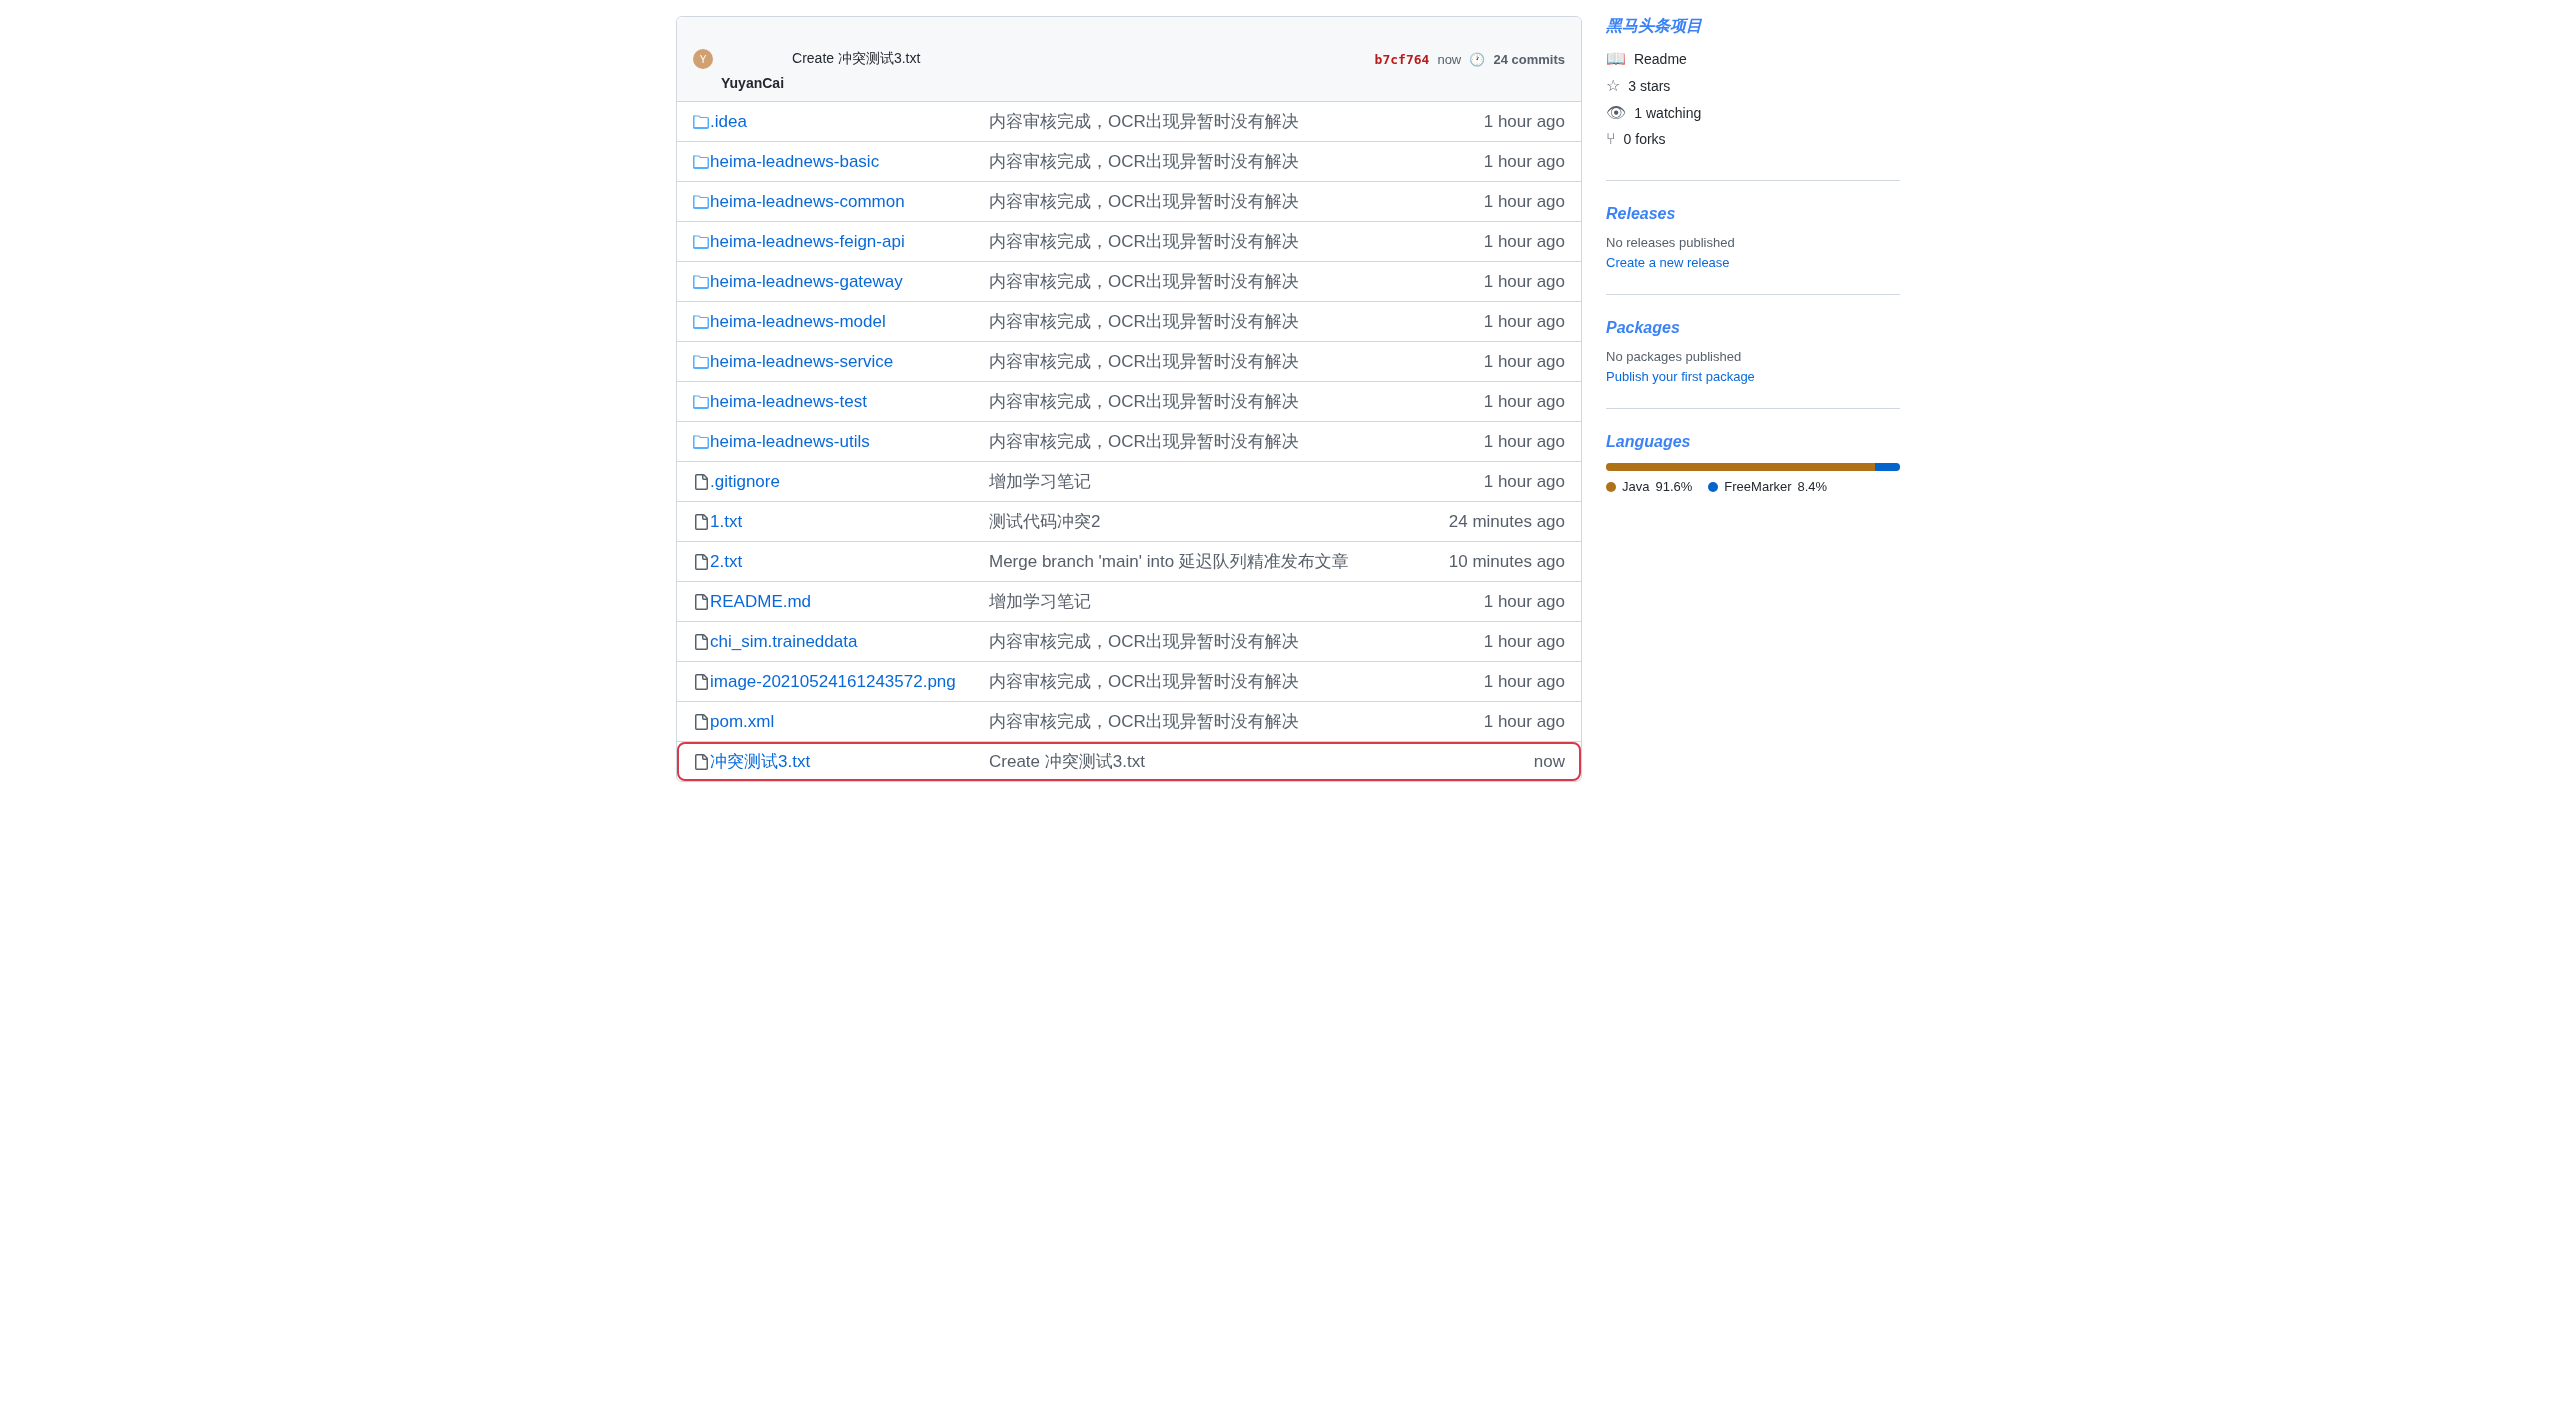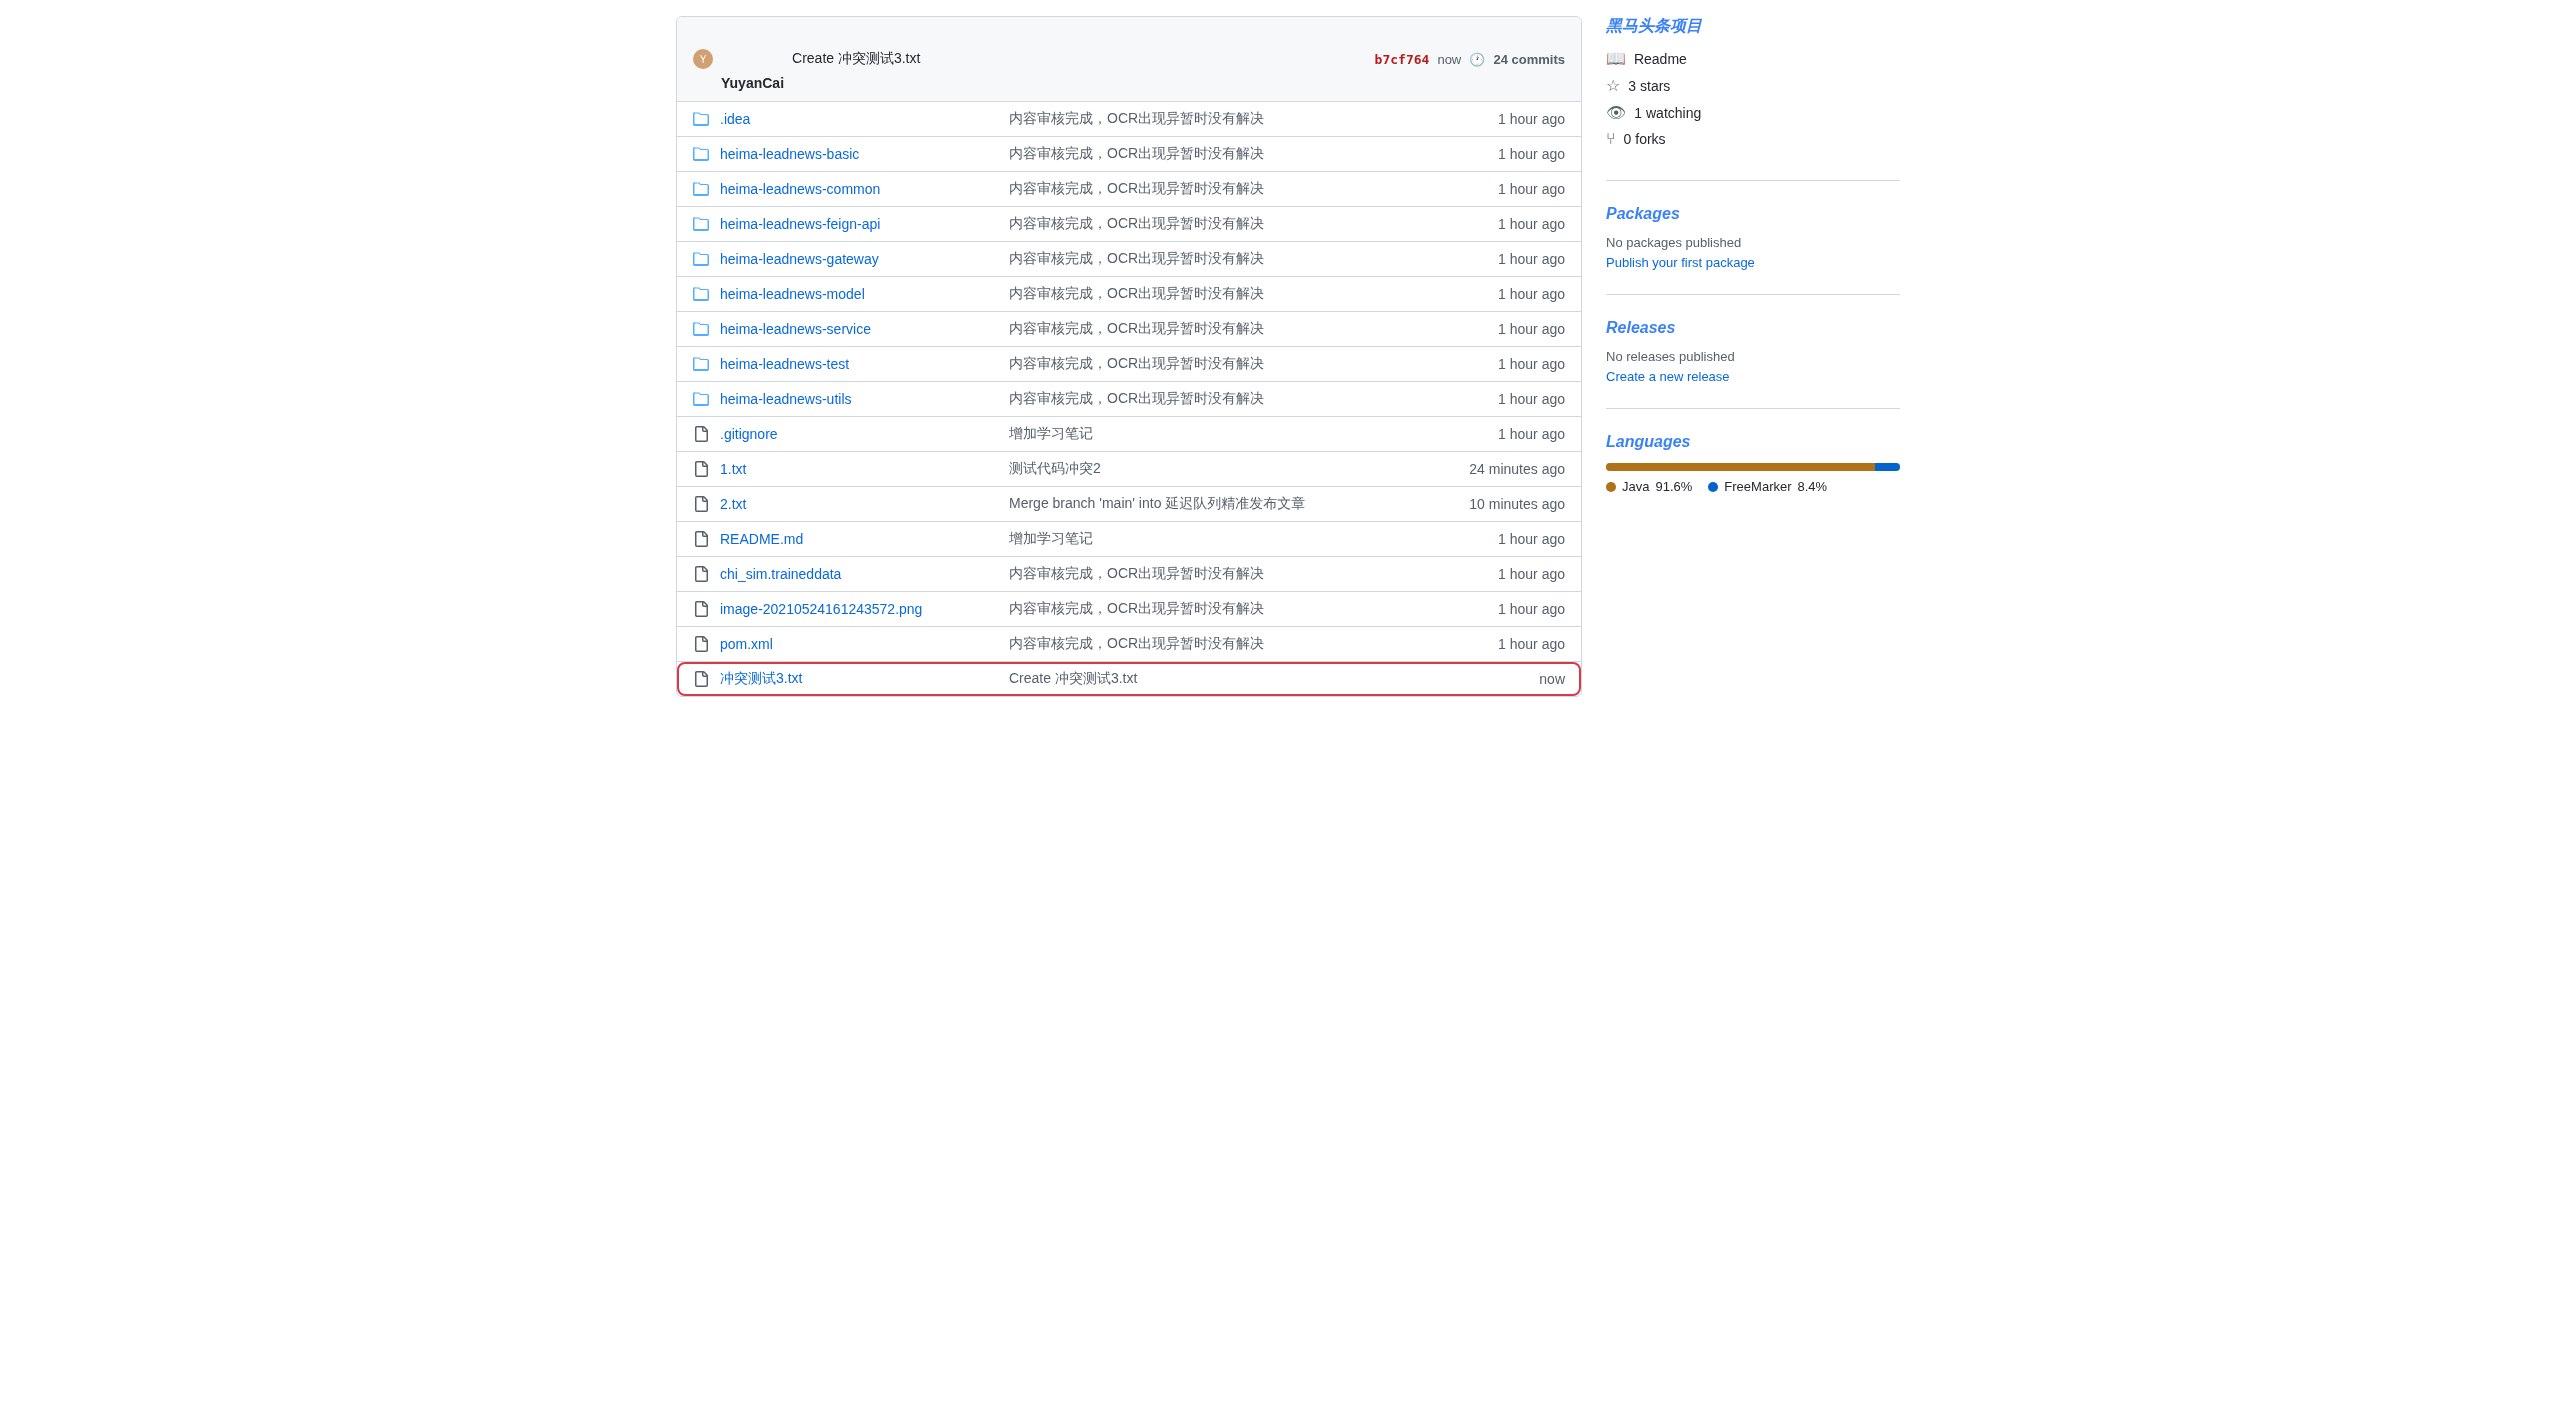--- a/index.html
+++ b/index.html
@@ -81,8 +81,8 @@
       align-items: center;
       padding: 8px 16px;
       border-bottom: 1px solid #d0d7de;
-      gap: 11px;
-      font-size: 14px;
+      gap: 1px;
+      font-size: 17px;
     }
     .file-row:last-child {
       border-bottom: none;

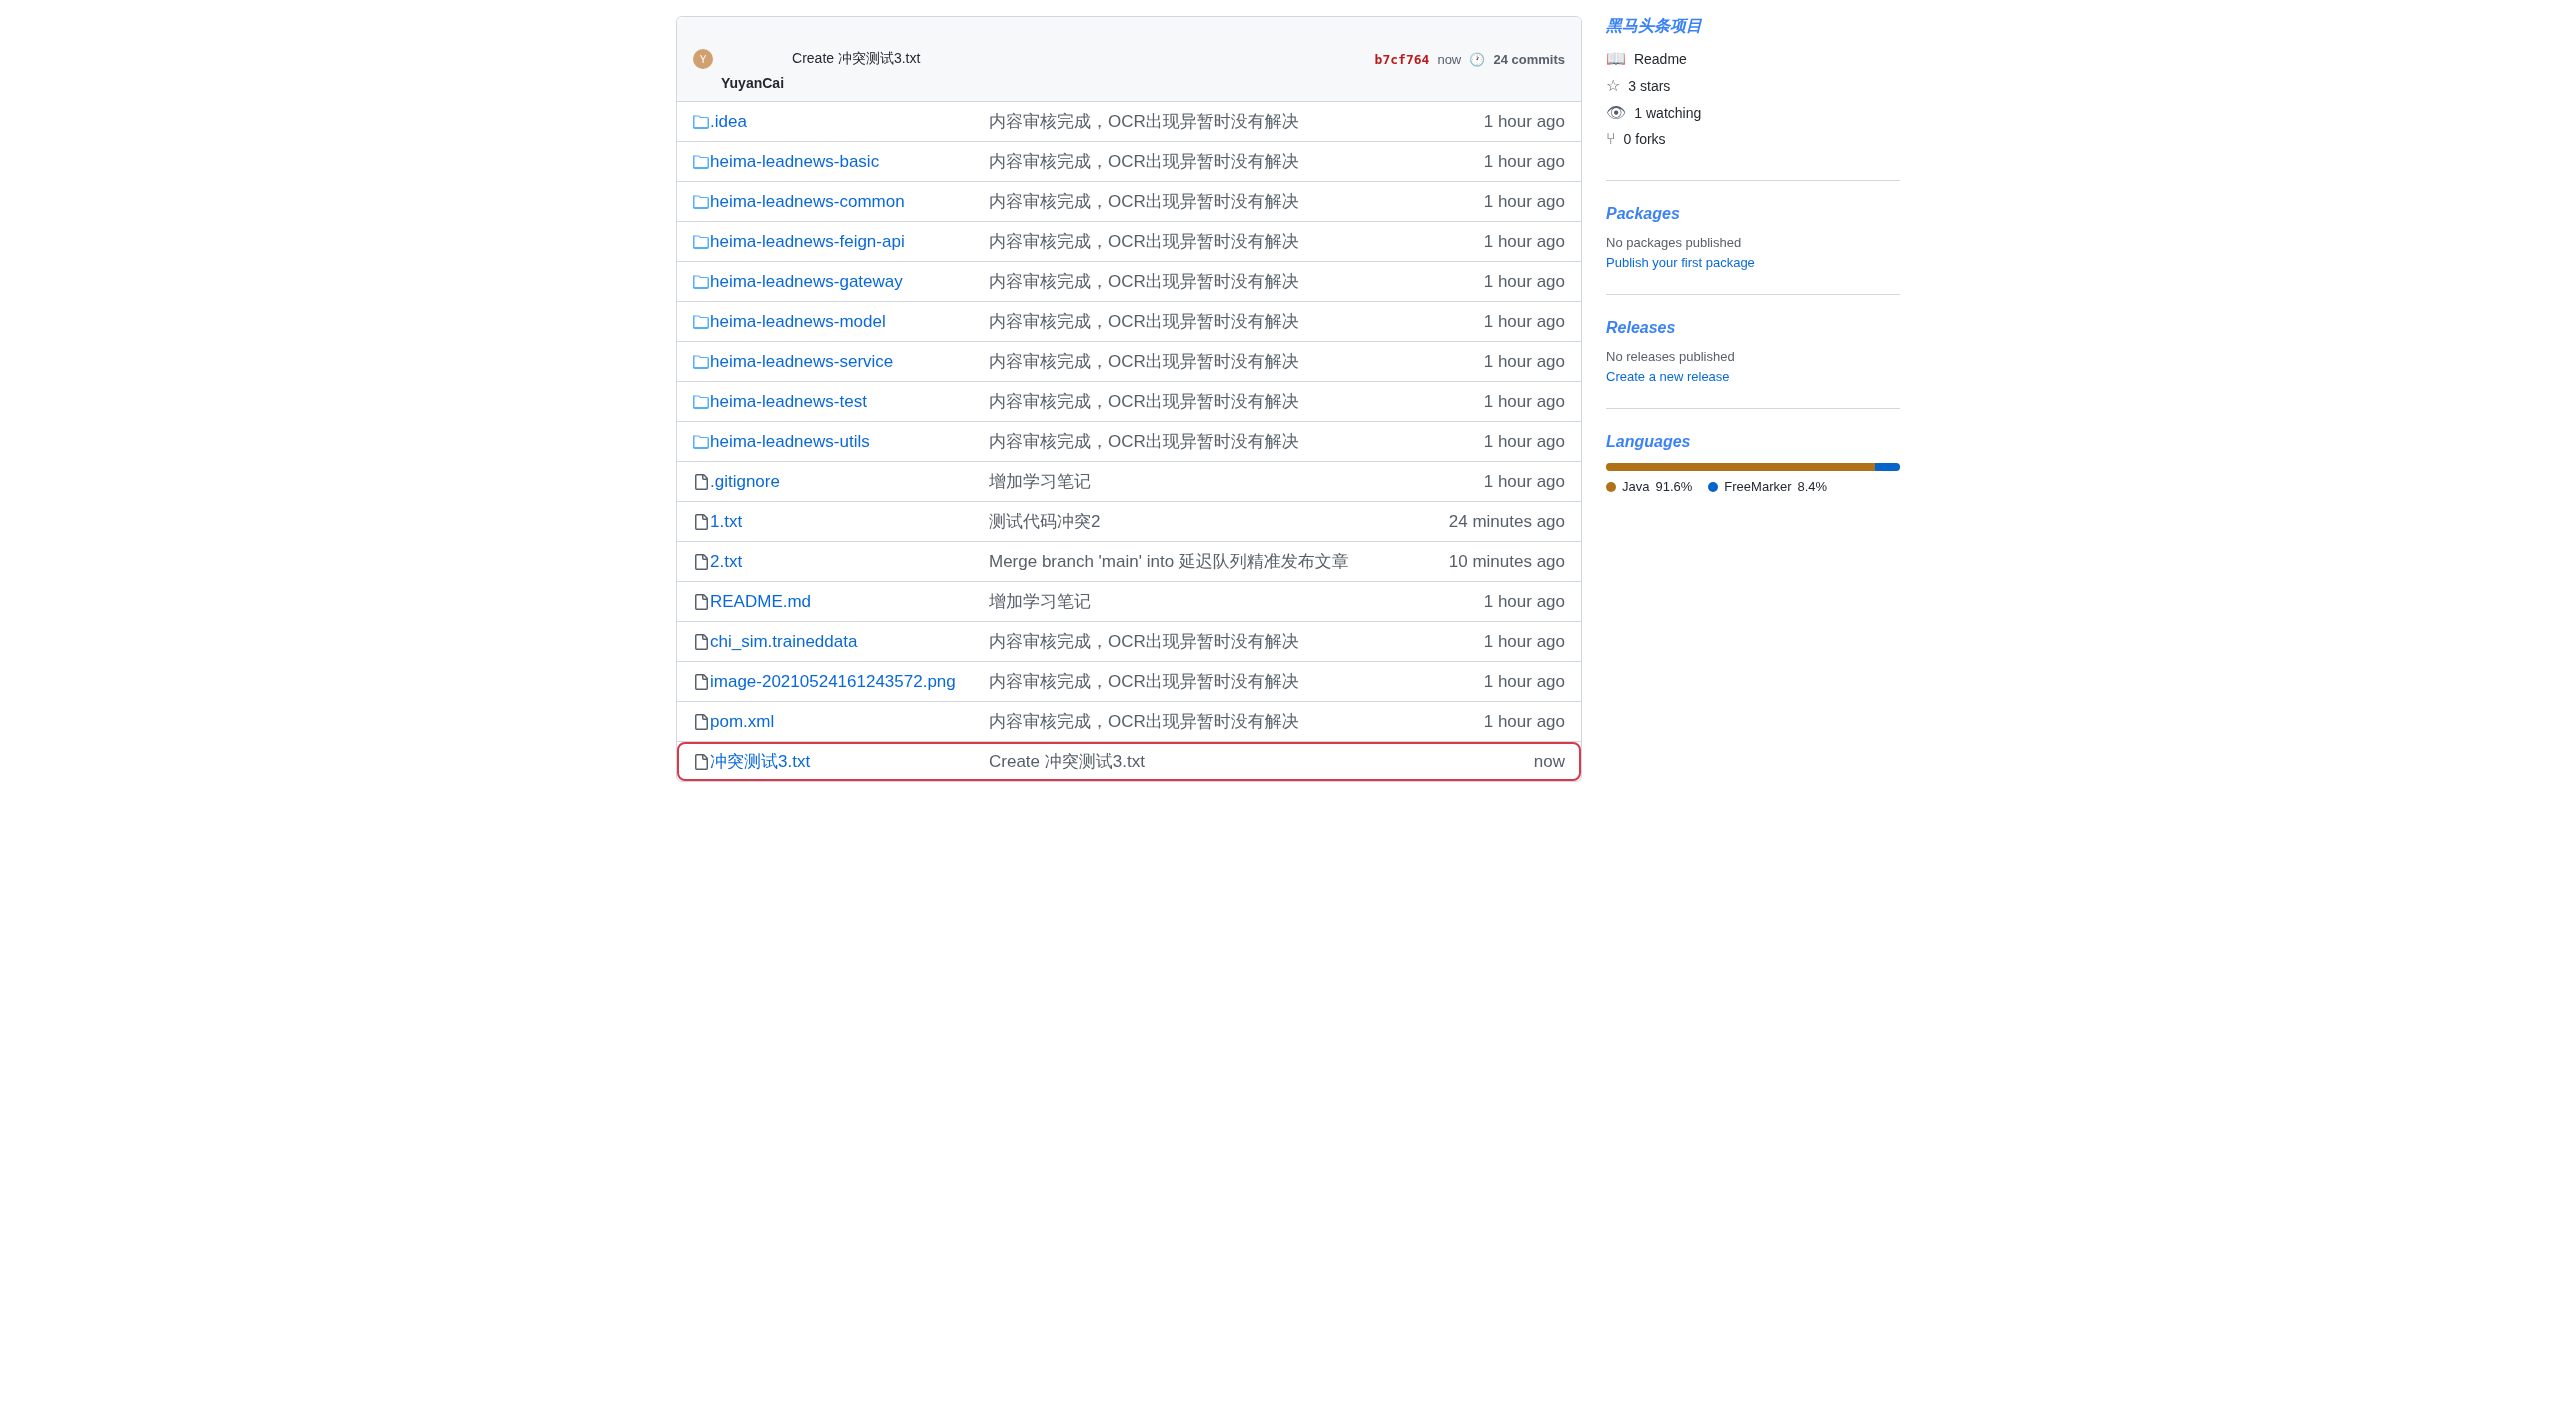--- a/index.html
+++ b/index.html
@@ -419,15 +419,15 @@
     </div>
 
     <div class="sidebar-section">
+      <div class="sidebar-title">Releases</div>
+      <div class="sidebar-text-muted">No releases published</div>
+      <a class="sidebar-link">Create a new release</a>
+    </div>
+
+    <div class="sidebar-section">
       <div class="sidebar-title">Packages</div>
       <div class="sidebar-text-muted">No packages published</div>
       <a class="sidebar-link">Publish your first package</a>
-    </div>
-
-    <div class="sidebar-section">
-      <div class="sidebar-title">Releases</div>
-      <div class="sidebar-text-muted">No releases published</div>
-      <a class="sidebar-link">Create a new release</a>
     </div>
 
     <div class="sidebar-section">

